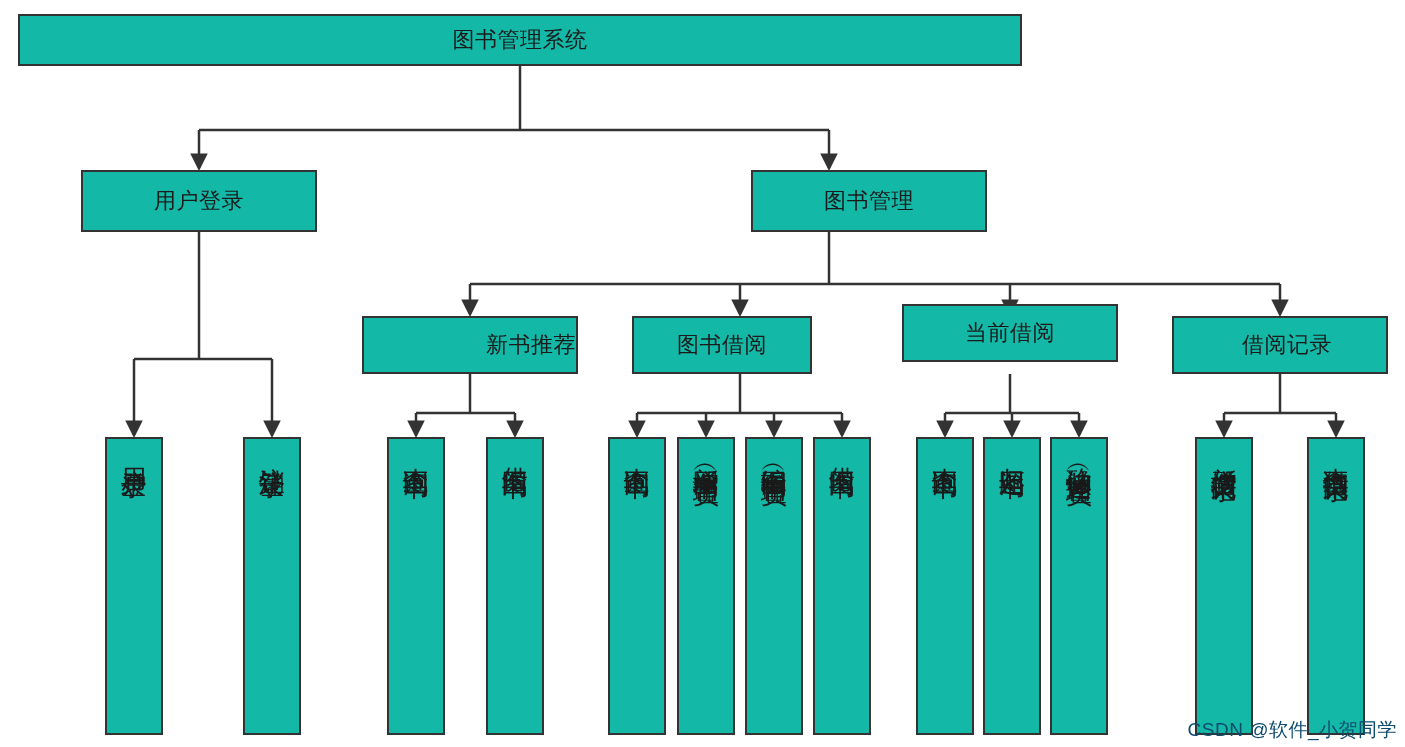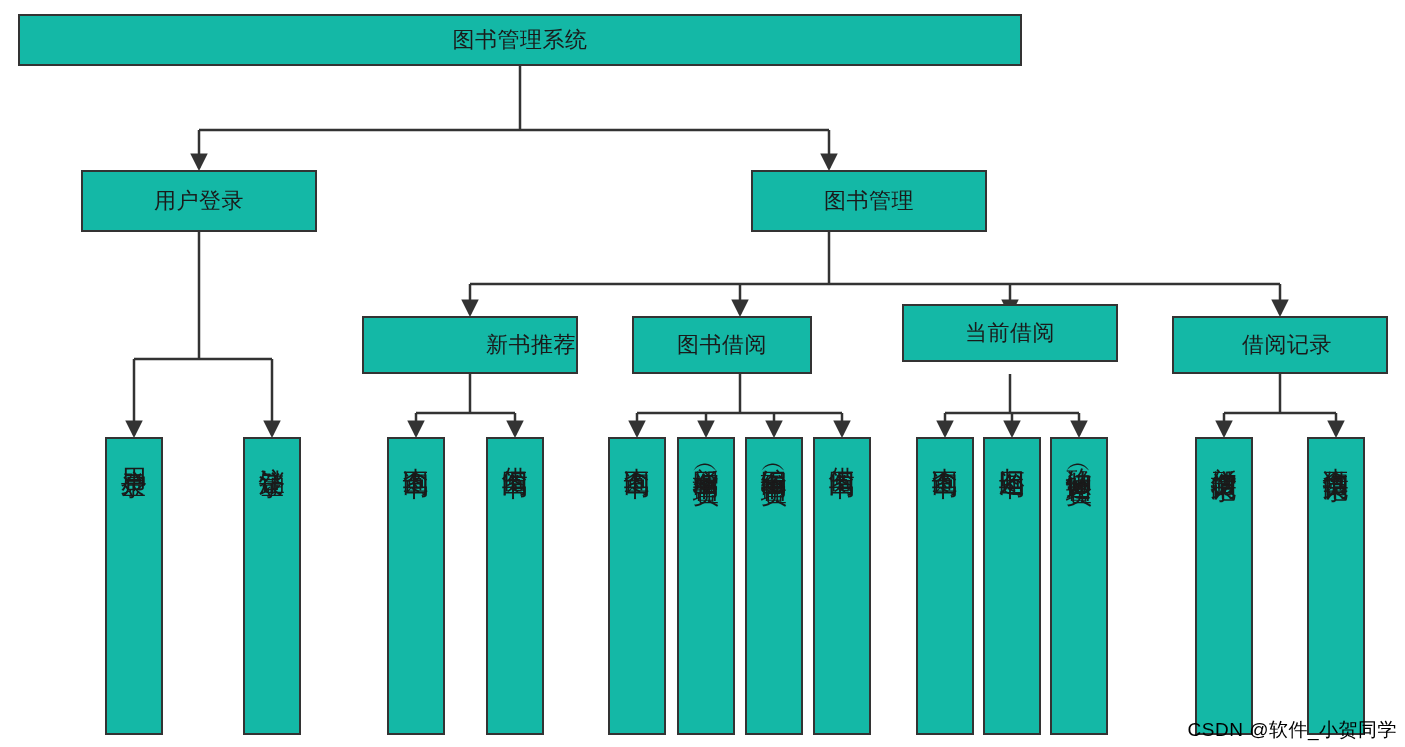--- a/index.html
+++ b/index.html
@@ -64,7 +64,7 @@
     right: 8px;
     bottom: 4px;
     font-size: 19px;
-    color: #000000;
+    color: #0c4a6e;
     letter-spacing: 0.5px;
     white-space: nowrap;
     user-select: none;

